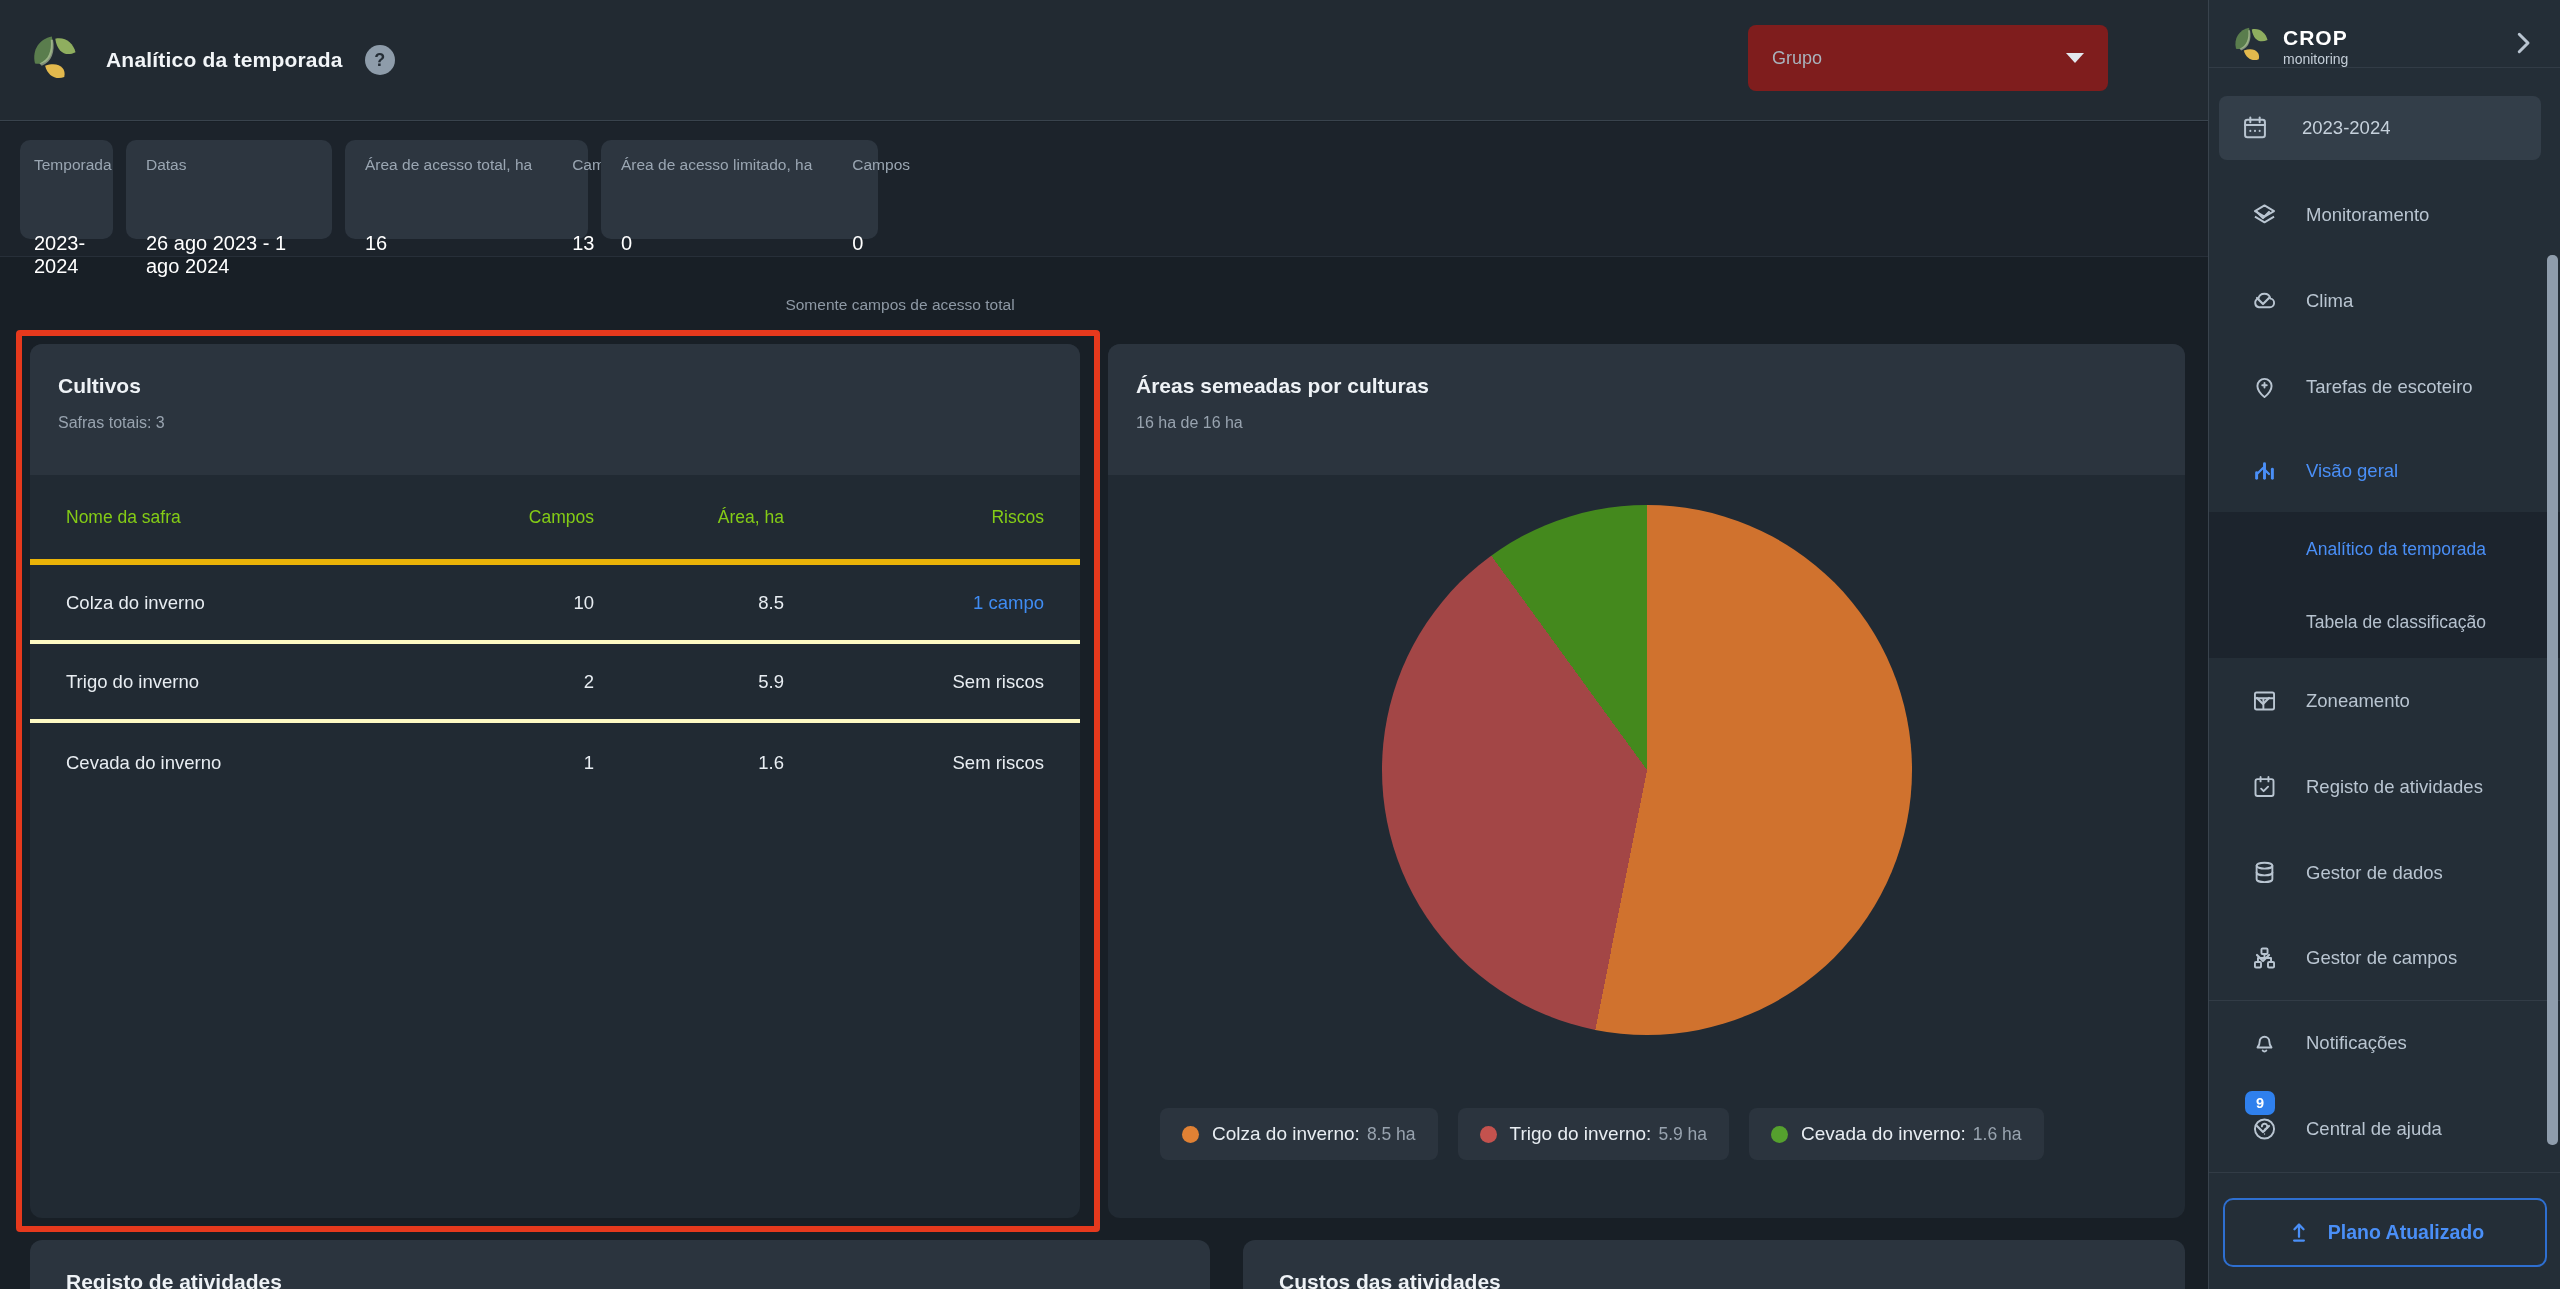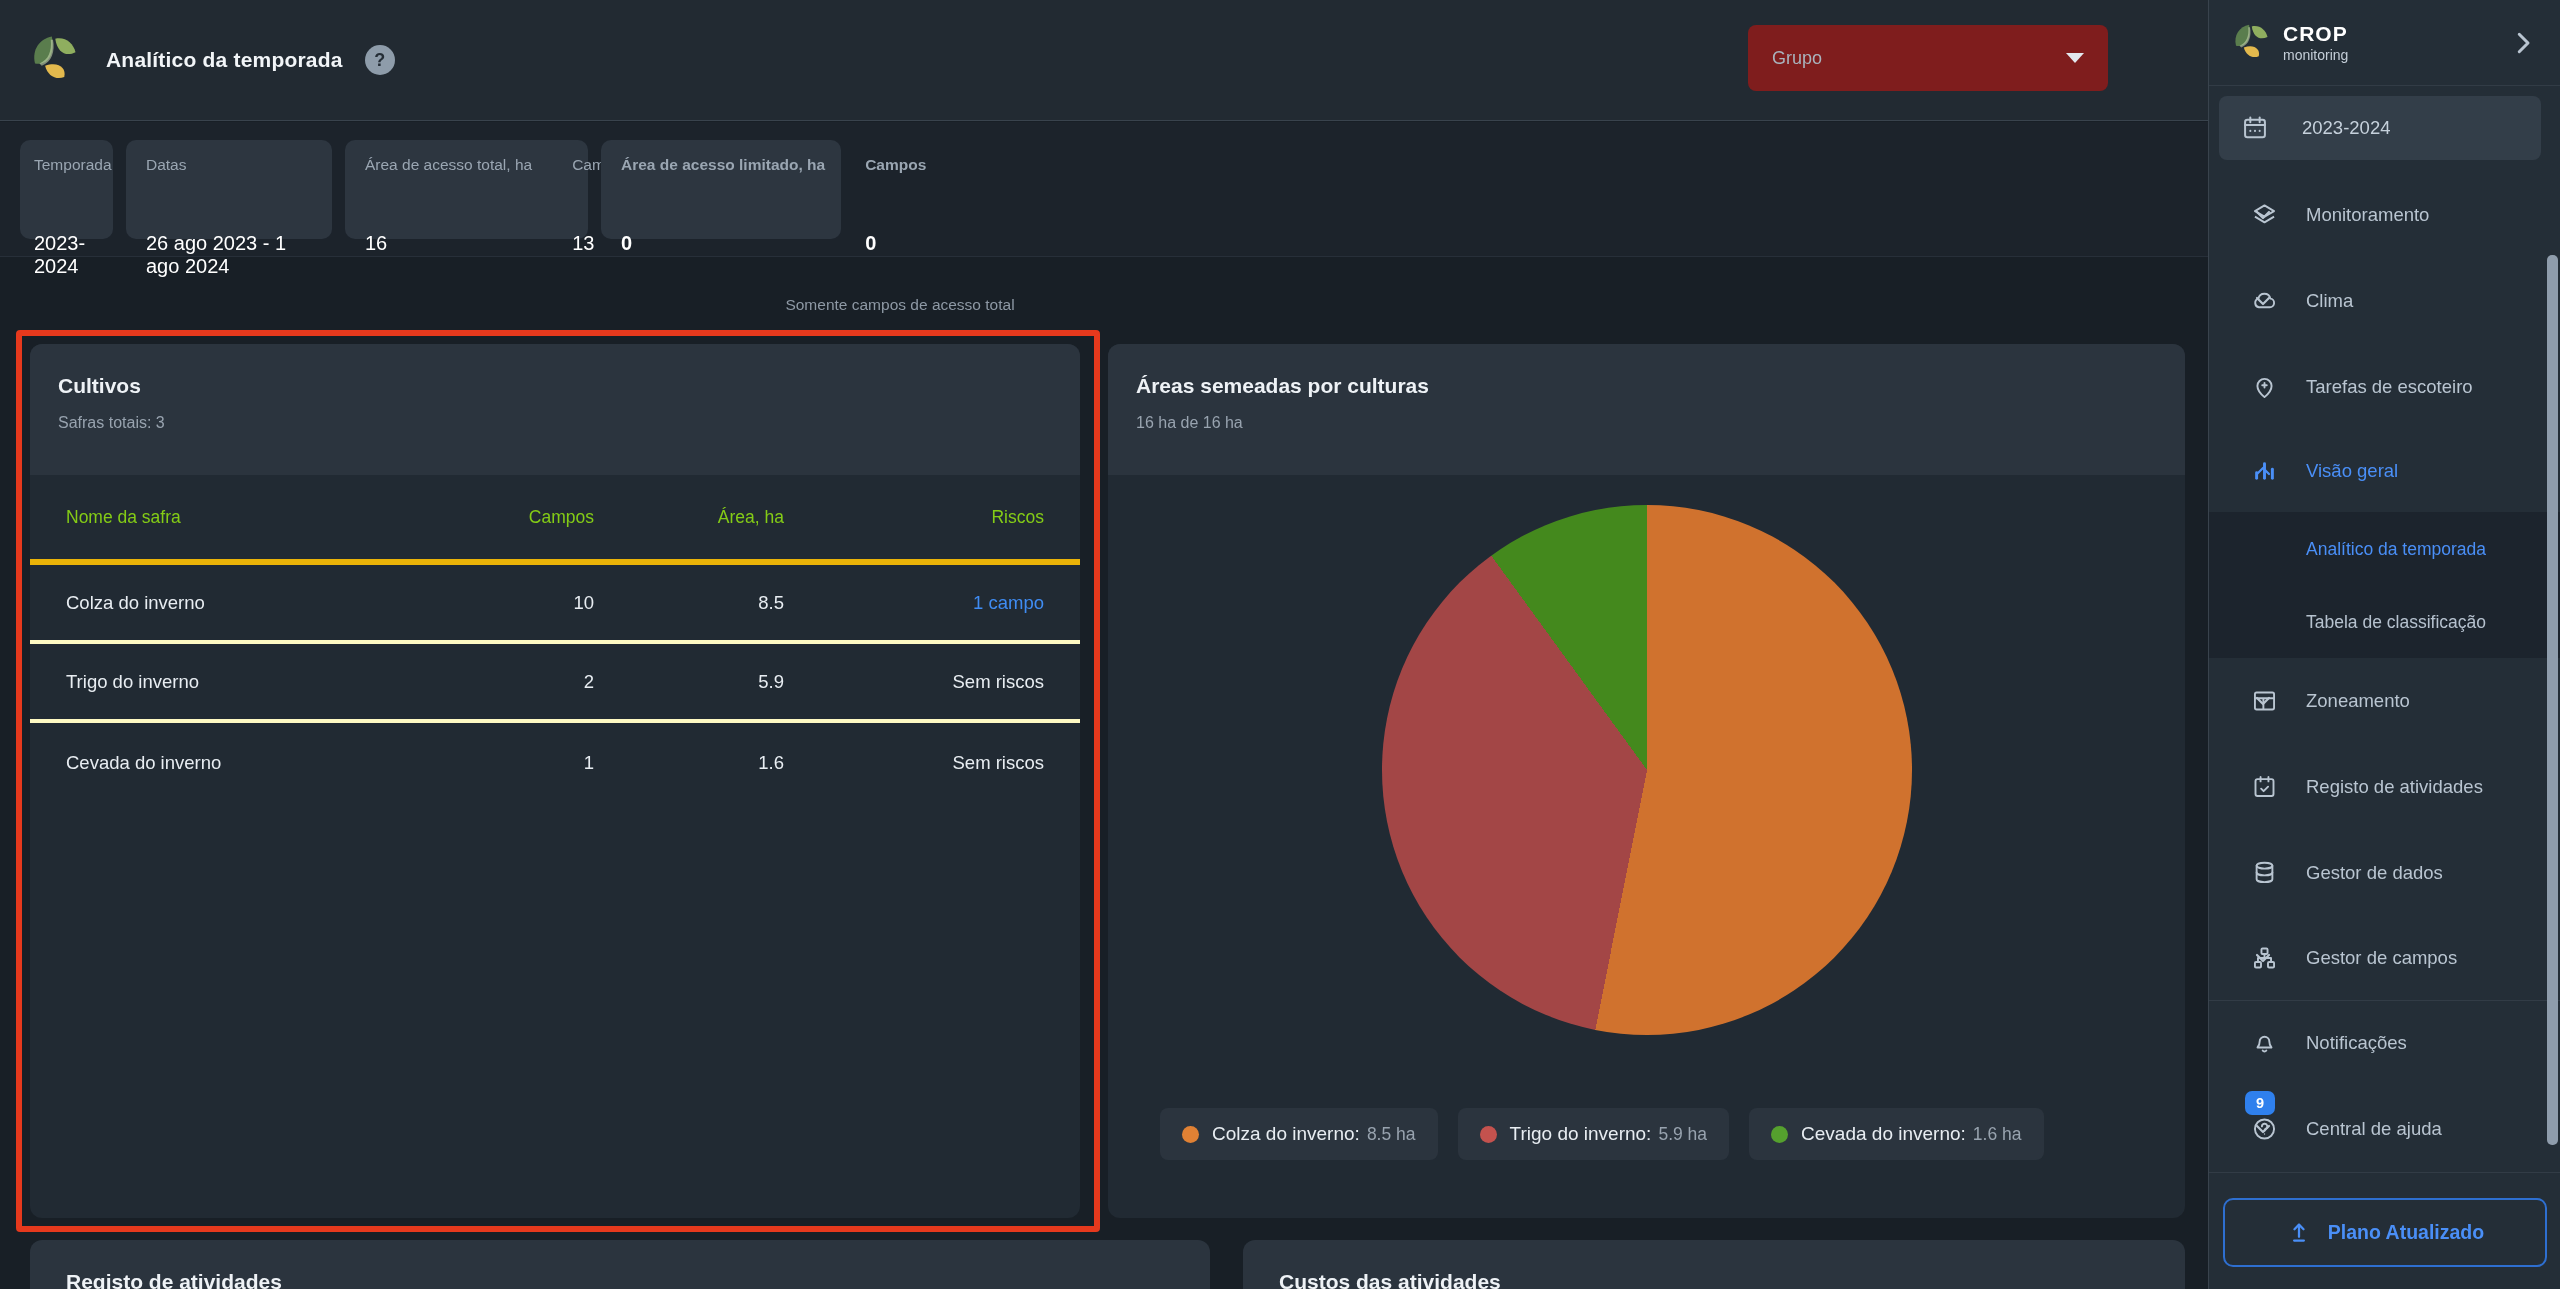--- a/index.html
+++ b/index.html
@@ -66,8 +66,8 @@
   
   .sidebar{ position:absolute; left:2208px; top:0; width:352px; height:1289px;
     background:#242e37; border-left:1px solid #39434d; }
-  .sb-brand{ position:absolute; left:0; top:0; width:100%; height:86px; border-bottom:1px solid #323c46;
-    display:flex; align-items:center; }
+  .sb-brand{ position:absolute; left:0; top:0; width:100%; height:68px; border-bottom:1px solid #323c46;
+    display:flex; align-items:flex-end; }
   .brand-logo-sb{ width:42px; height:42px; margin-left:20px; }
   .sb-brand-text{ margin-left:12px; display:flex; flex-direction:column; }
   .sb-brand-name{ font-size:21px; font-weight:700; color:#ffffff; letter-spacing:1px; }

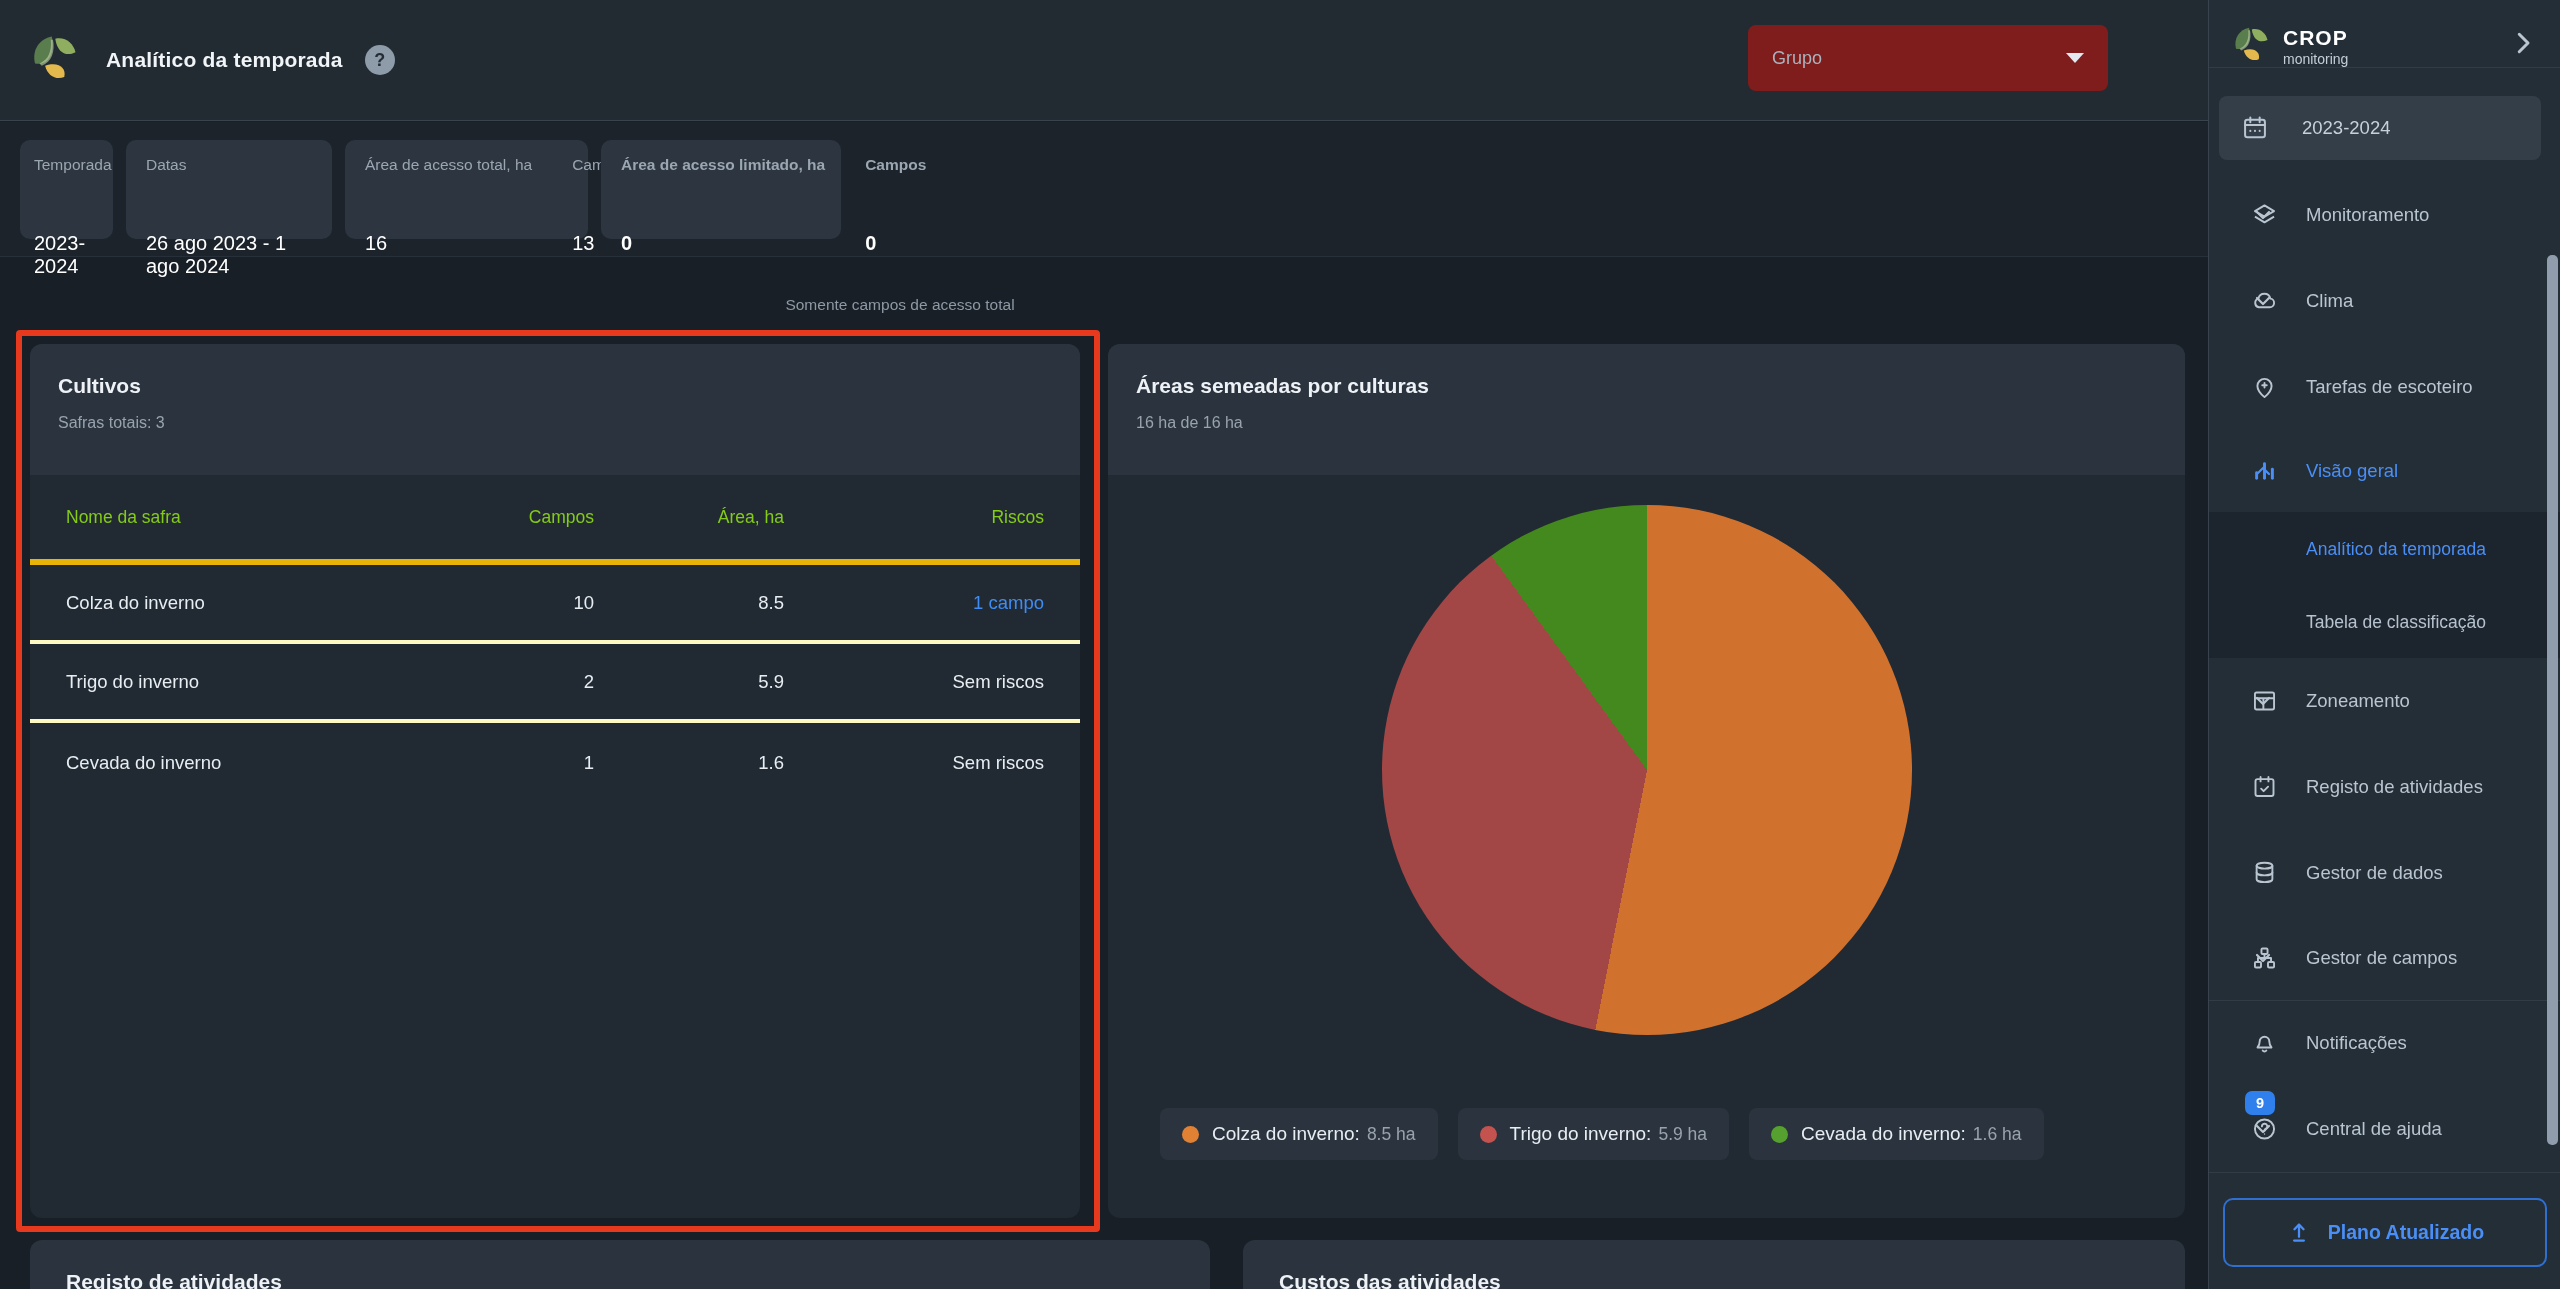--- a/index.html
+++ b/index.html
@@ -31,7 +31,7 @@
   .c1{ margin-left:20px; width:93px; padding-left:14px; padding-right:0; }
   .c2{ margin-left:13px; width:206px; }
   .c3{ margin-left:13px; width:243px; }
-  .c4{ margin-left:13px; width:240px;font-weight:bold; }
+  .c4{ margin-left:13px; width:277px; }
   
   .filter-note{ position:absolute; left:640px; top:296px; width:520px; text-align:center;
     font-size:15.5px; color:#8e99a5; }

